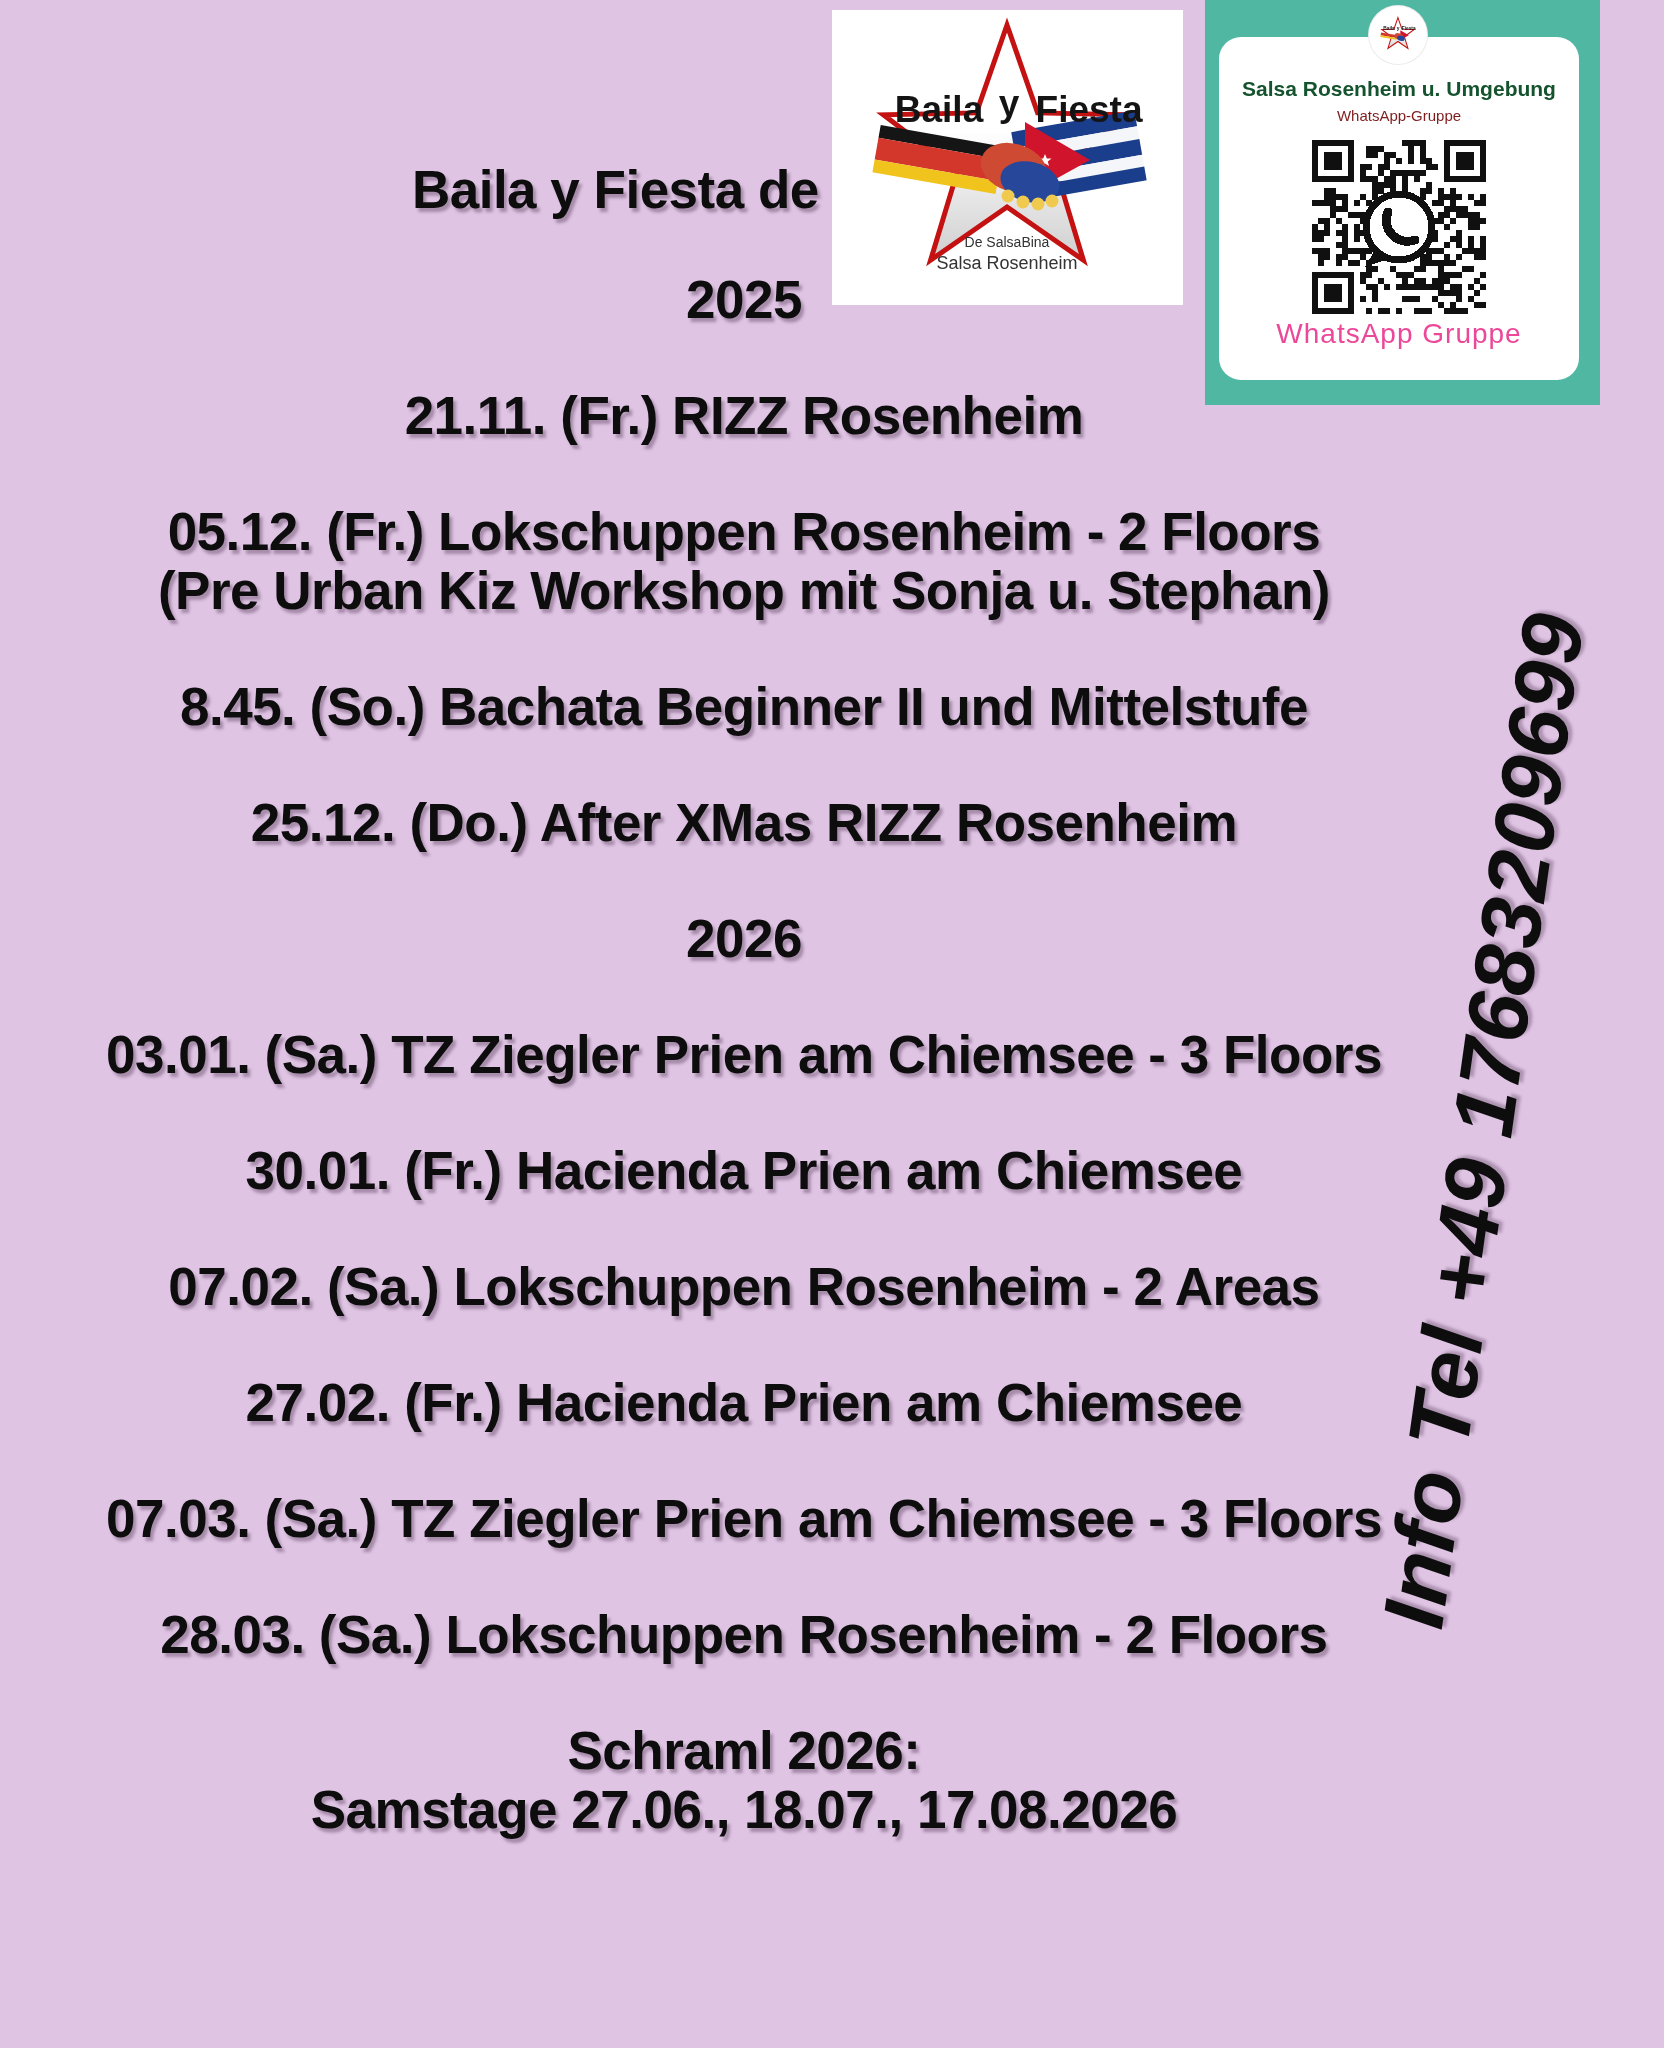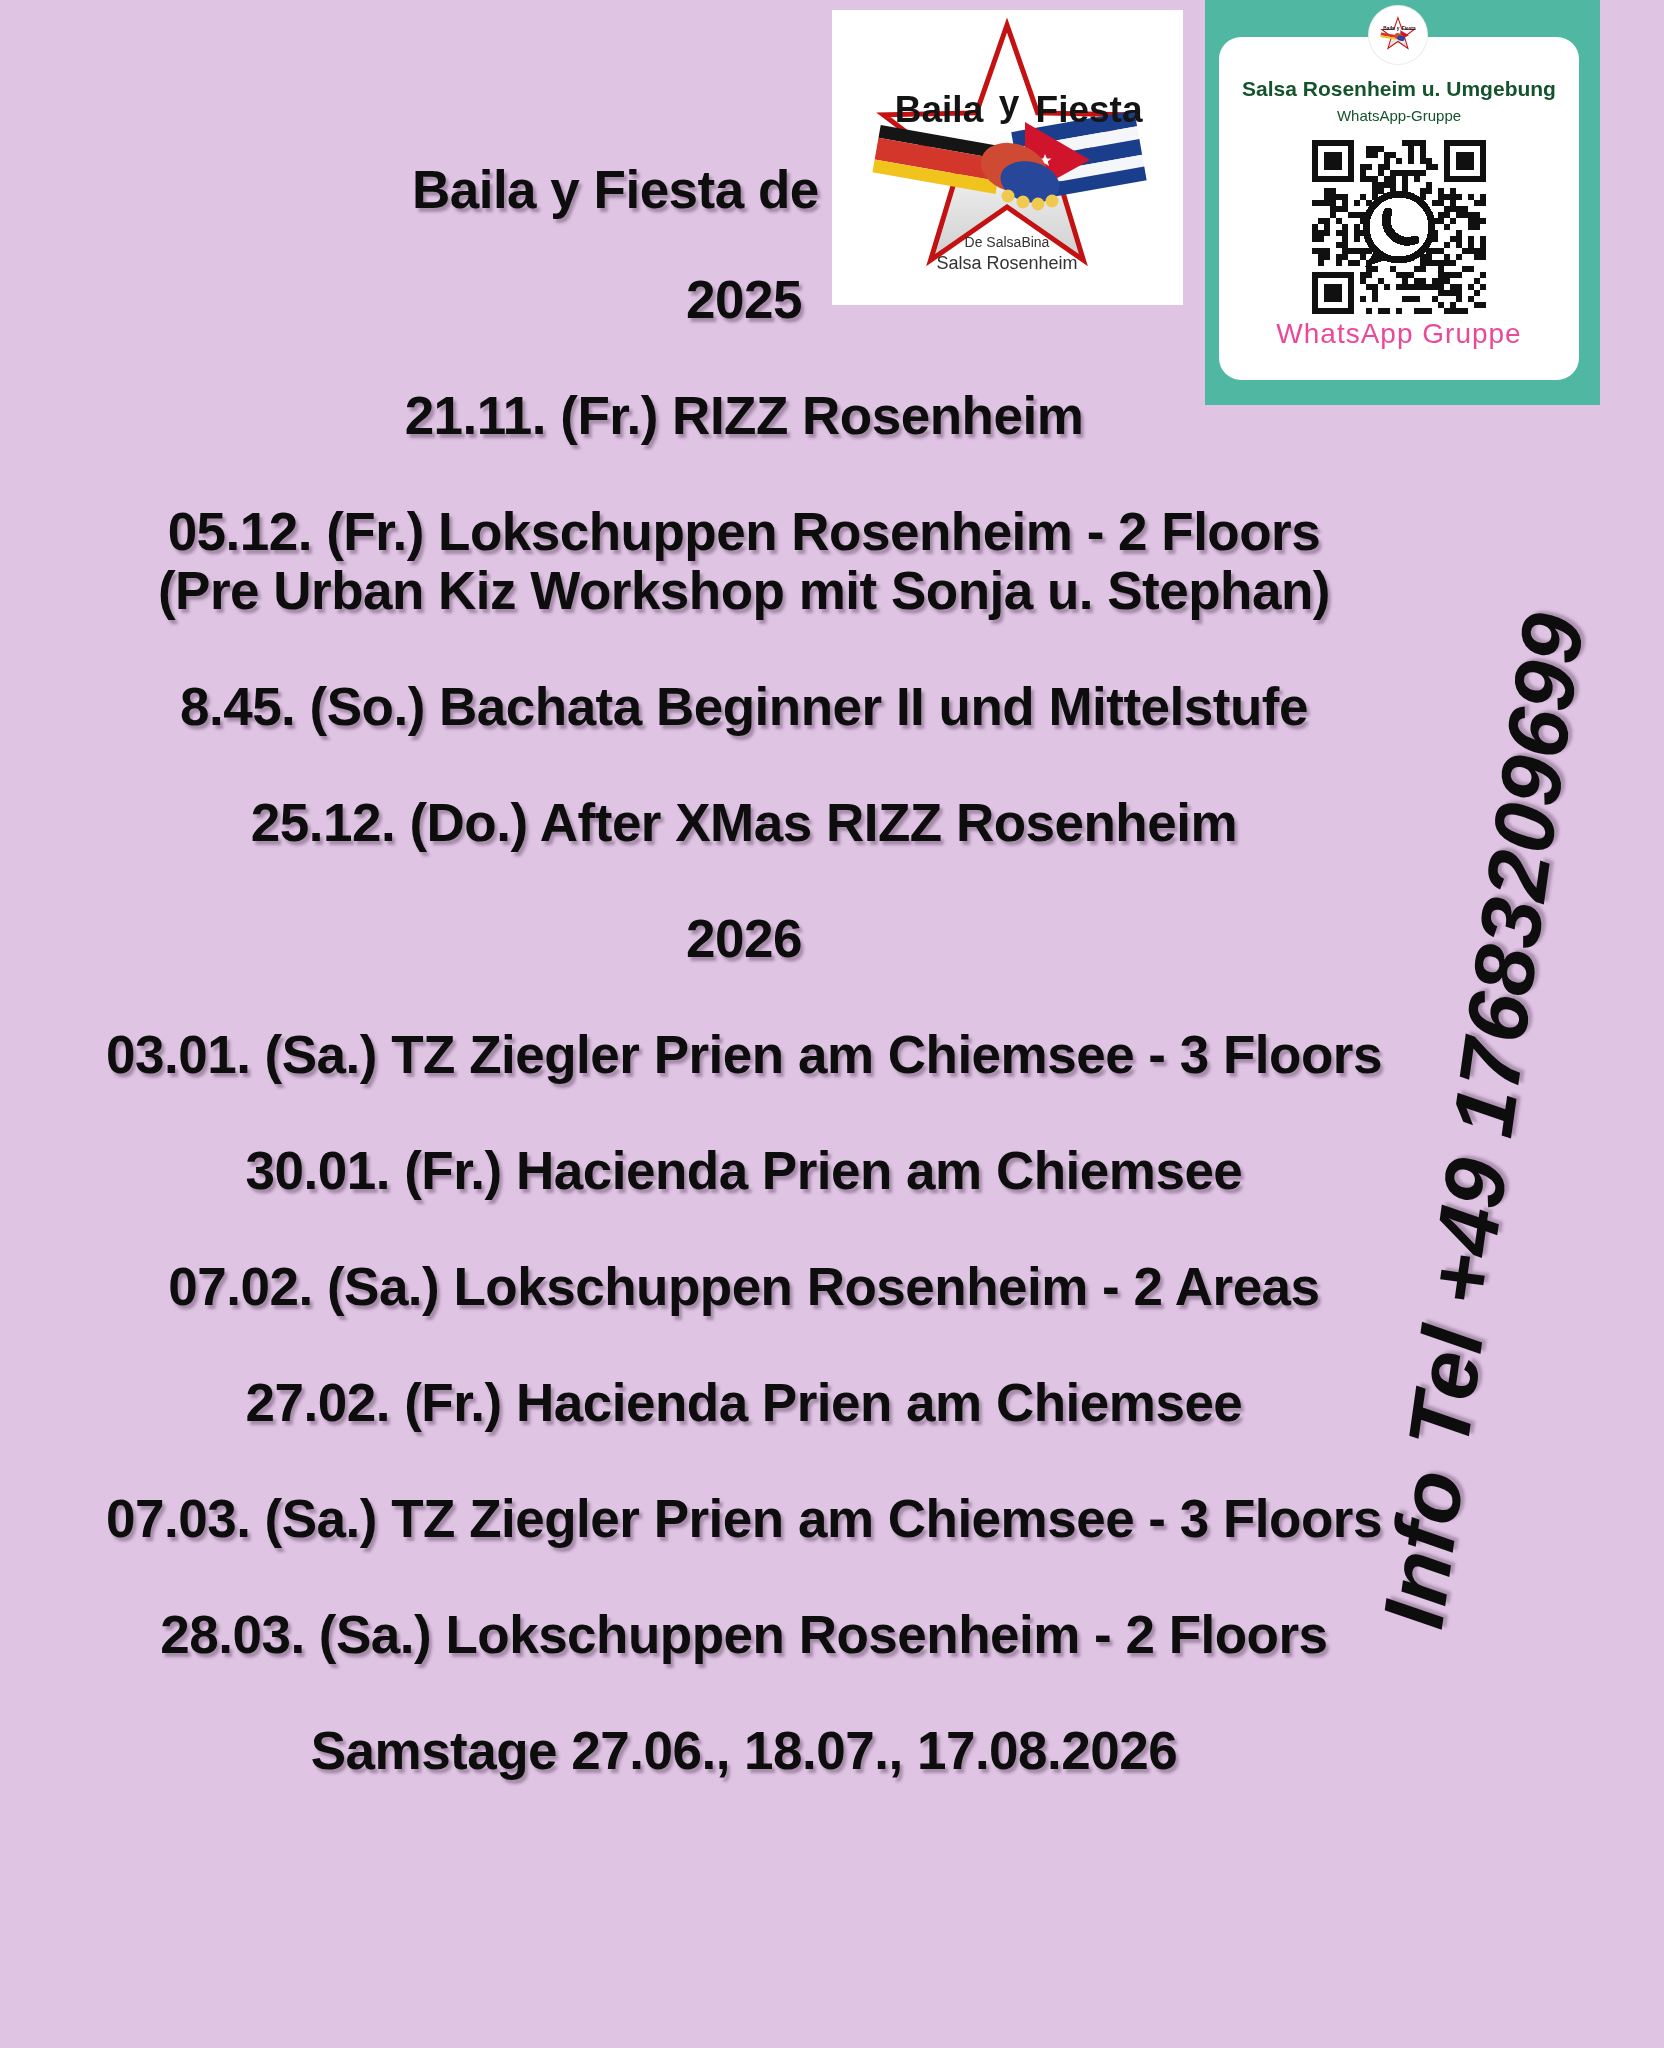--- a/index.html
+++ b/index.html
@@ -44,7 +44,7 @@
   }
   .wa-badge svg{width:46px;height:40px;}
   .wa-title{margin-top:40px;font-size:21px;font-weight:700;color:#14532d;}
-  .wa-subtitle{margin-top:6px;font-size:15px;color:#14532d;}
+  .wa-subtitle{margin-top:6px;font-size:15px;color:#7f1d1d;}
   .wa-qr{margin-top:16px;}
   .wa-caption{margin-top:4px;font-size:28px;font-weight:400;color:#ec4899;letter-spacing:1px;}
 </style>

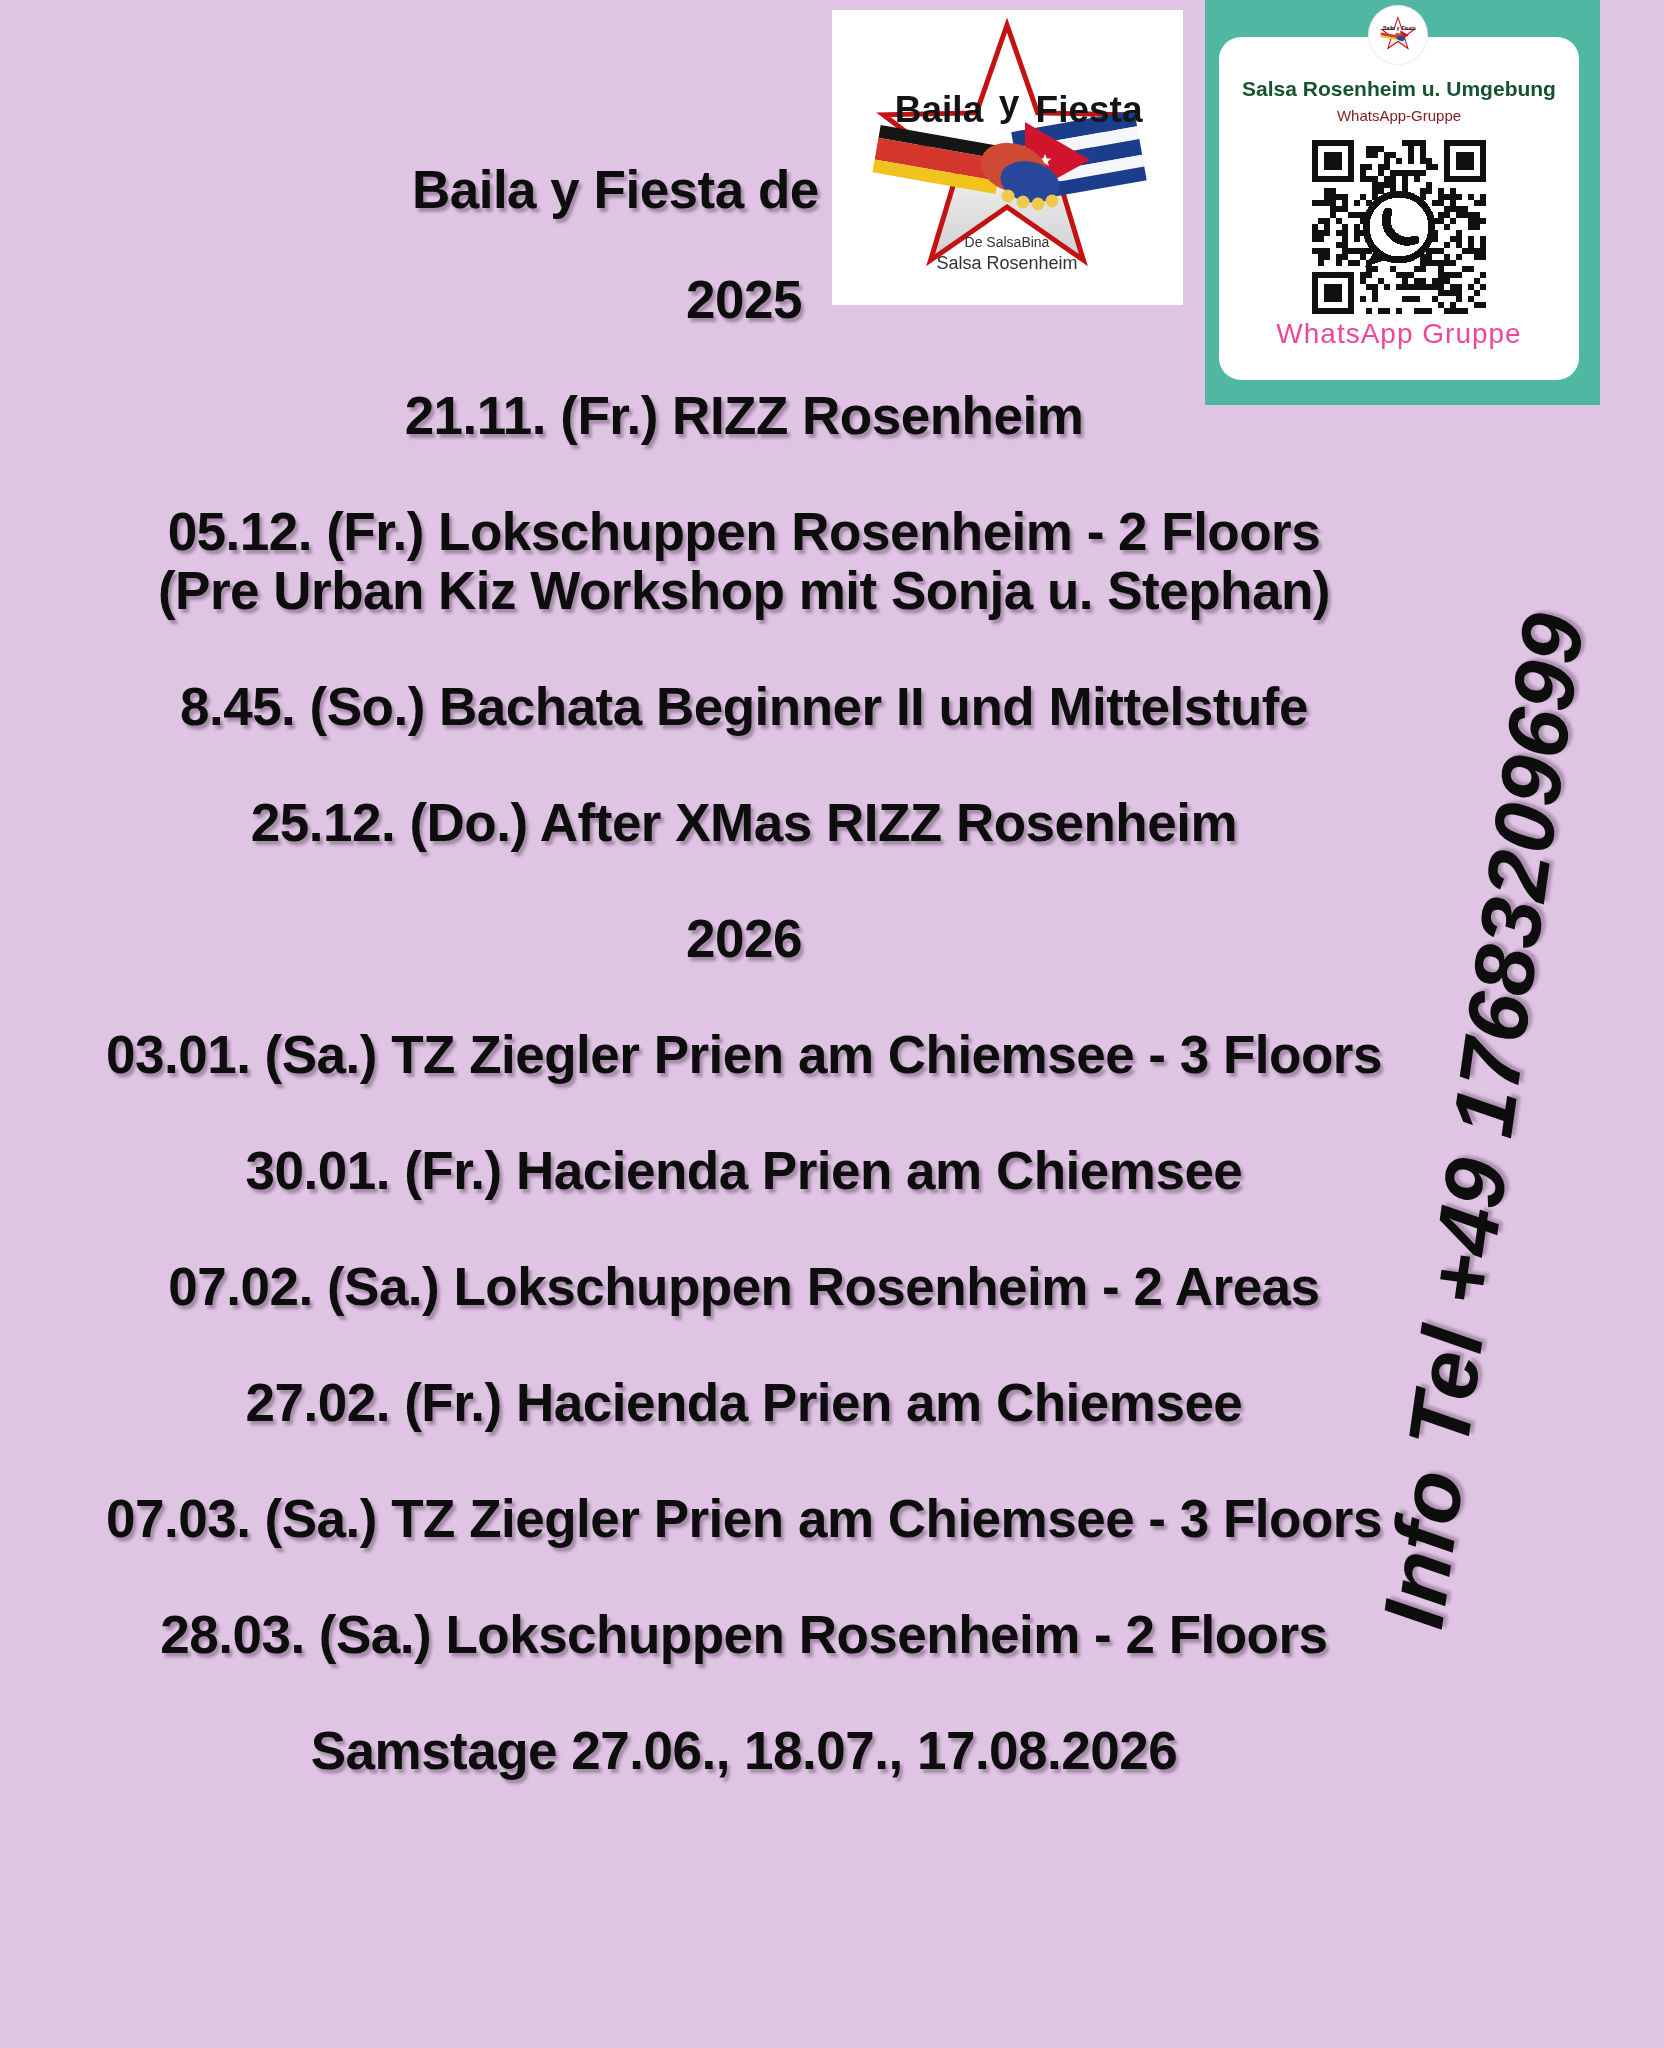--- a/index.html
+++ b/index.html
@@ -106,6 +106,7 @@
   </div>
 
   <div class="block">
+    <div class="line">Schraml 2026:</div>
     <div class="line">Samstage 27.06., 18.07., 17.08.2026</div>
   </div>
 

